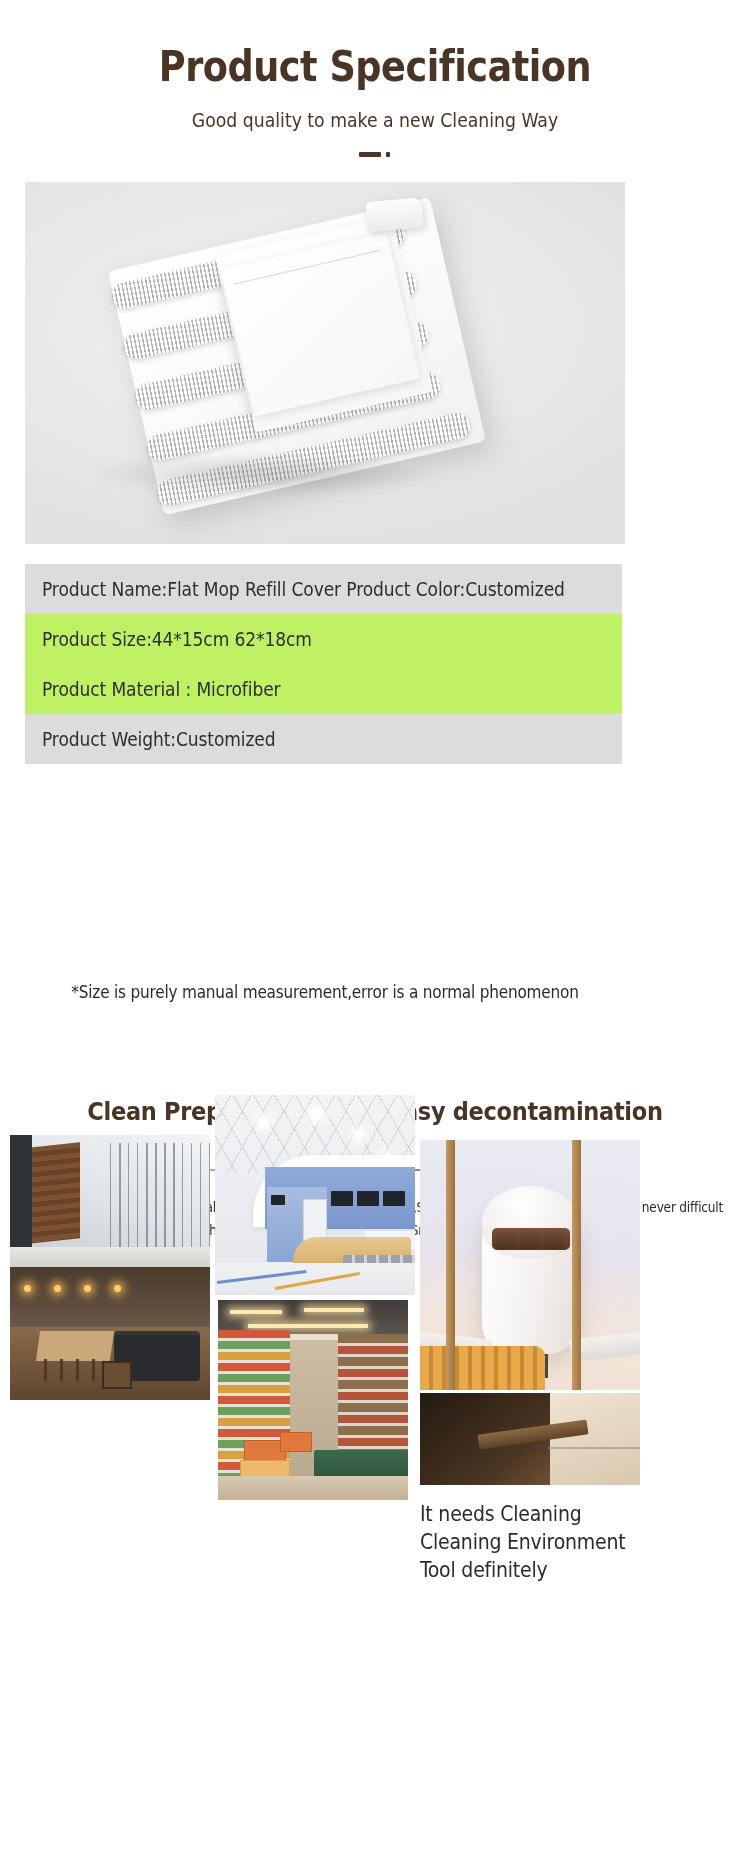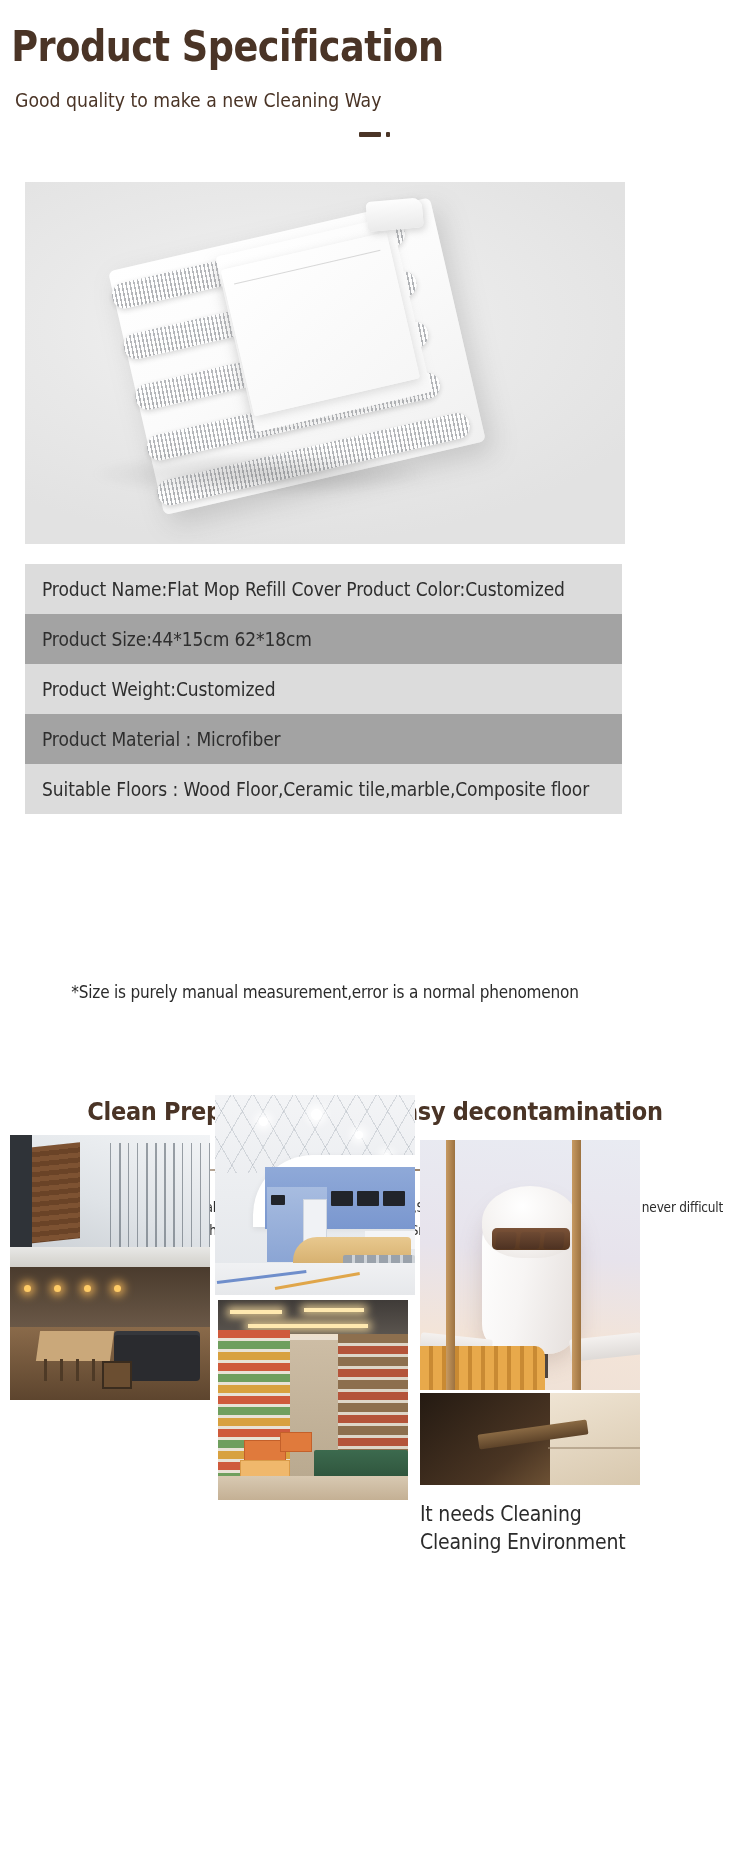--- a/index.html
+++ b/index.html
@@ -18,7 +18,8 @@
 
   
   .header {
-    padding-top: 24px;
+    padding-top: 44px;
+    text-align: center;
   }
   .page-title {
     font-size: 42px;

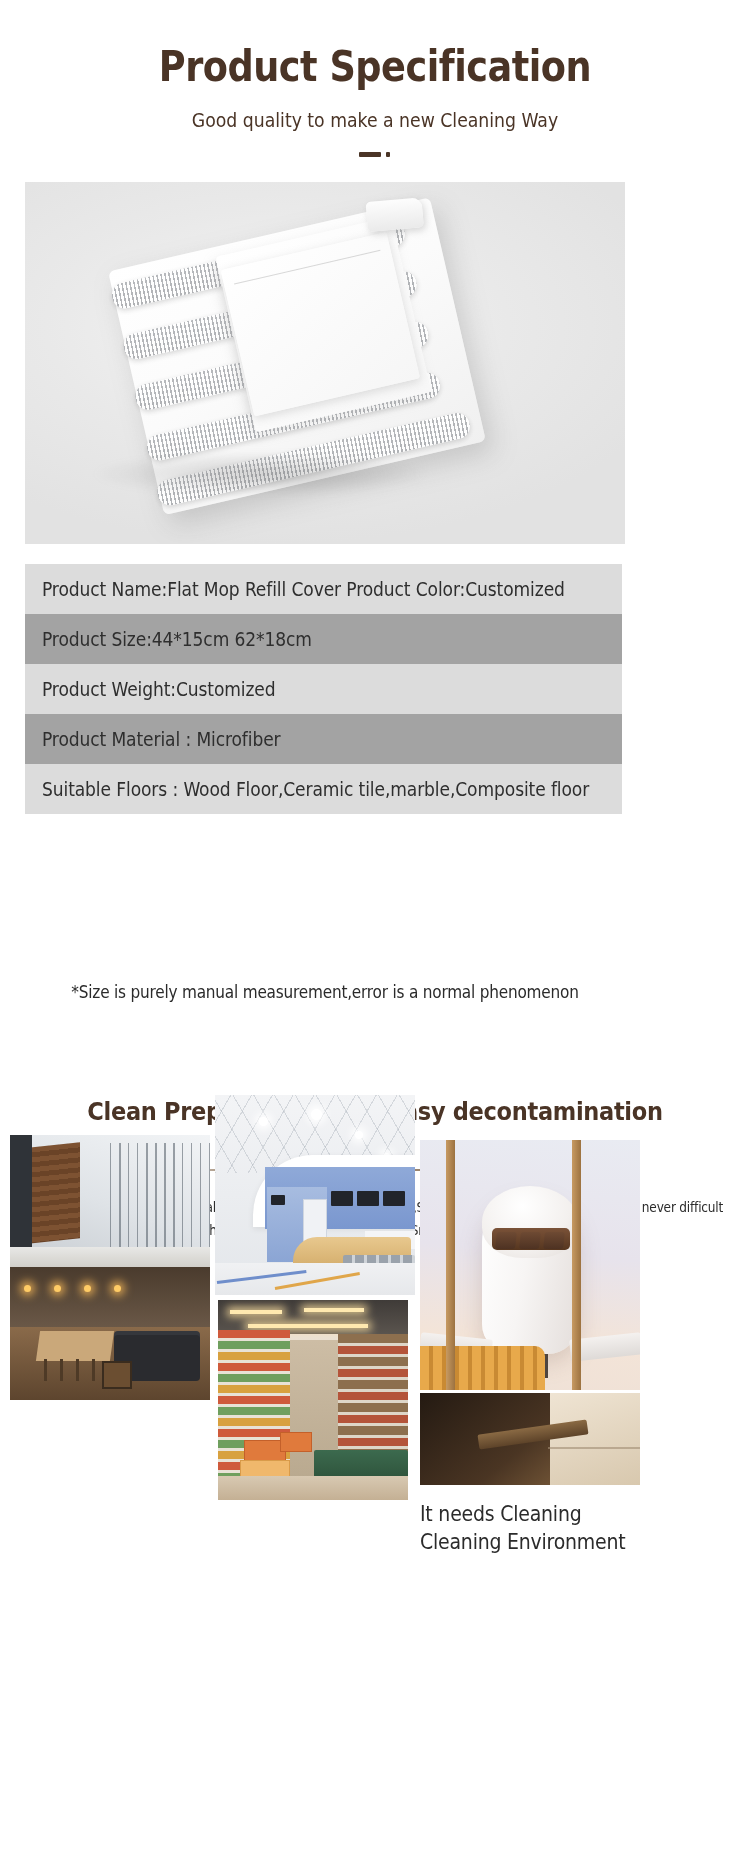--- a/index.html
+++ b/index.html
@@ -171,7 +171,7 @@
     letter-spacing: -0.1px;
   }
   .spec-row.shaded { background: #dcdcdc; }
-  .spec-row.plain  { background: #a3a3a3; }
+  .spec-row.plain  { background: #bef264; }
 
   .spec-note {
     position: absolute;

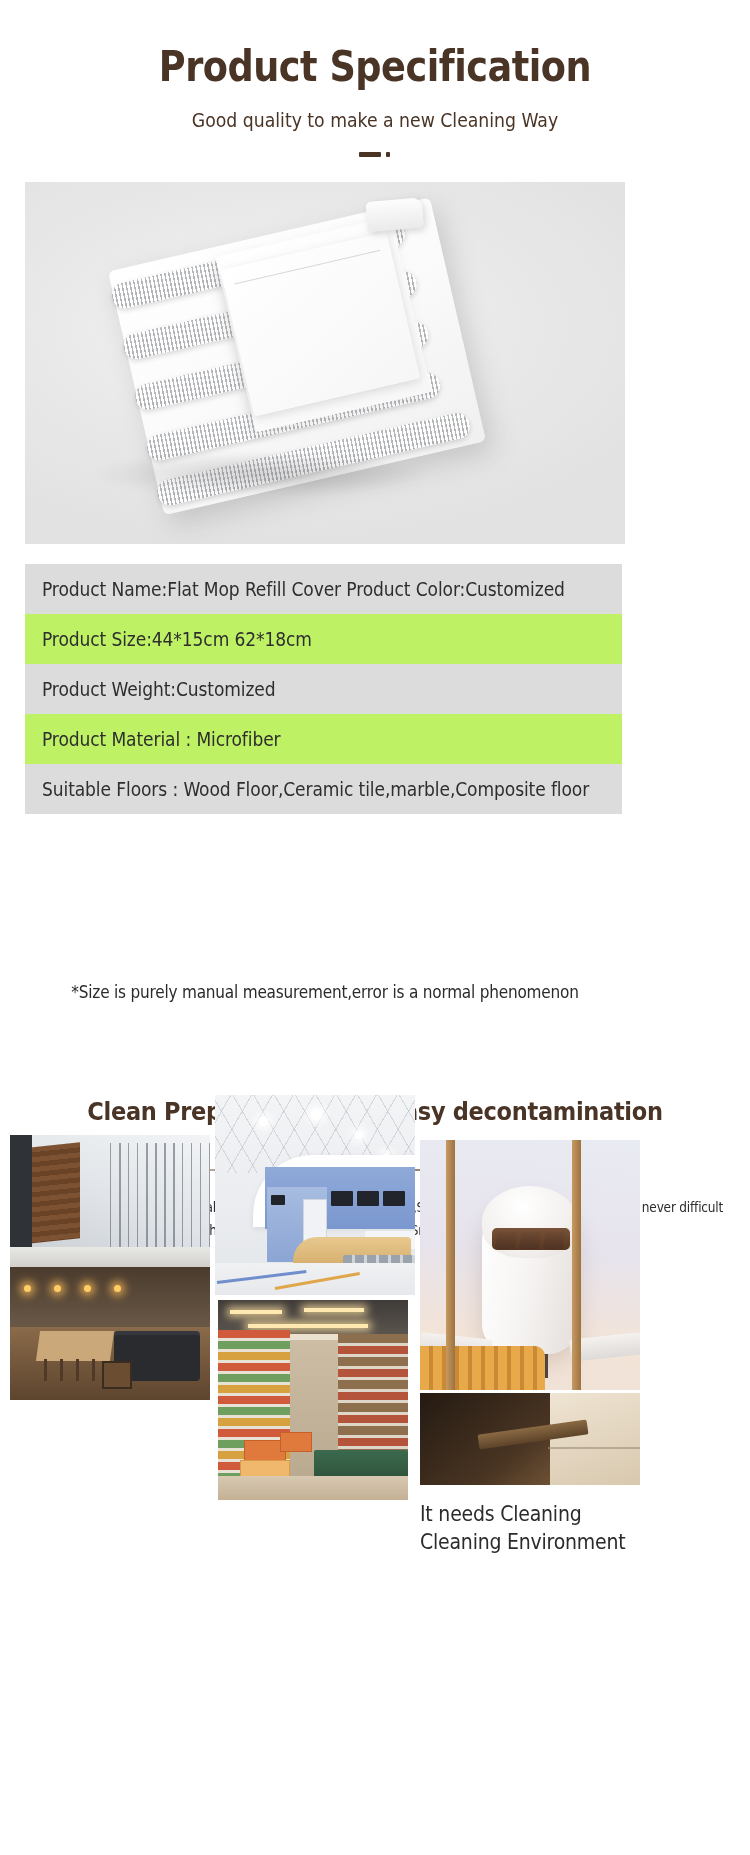--- a/index.html
+++ b/index.html
@@ -399,8 +399,8 @@
 <div class="spec-table">
   <div class="spec-row shaded">Product Name:Flat Mop Refill Cover   Product Color:Customized</div>
   <div class="spec-row plain">Product Size:44*15cm 62*18cm</div>
+  <div class="spec-row plain">Product Material : Microfiber</div>
   <div class="spec-row shaded">Product Weight:Customized</div>
-  <div class="spec-row plain">Product Material : Microfiber</div>
   <div class="spec-row shaded">Suitable Floors : Wood Floor,Ceramic tile,marble,Composite floor</div>
 </div>
 <div class="spec-note">*Size is purely manual measurement,error is a normal phenomenon</div>

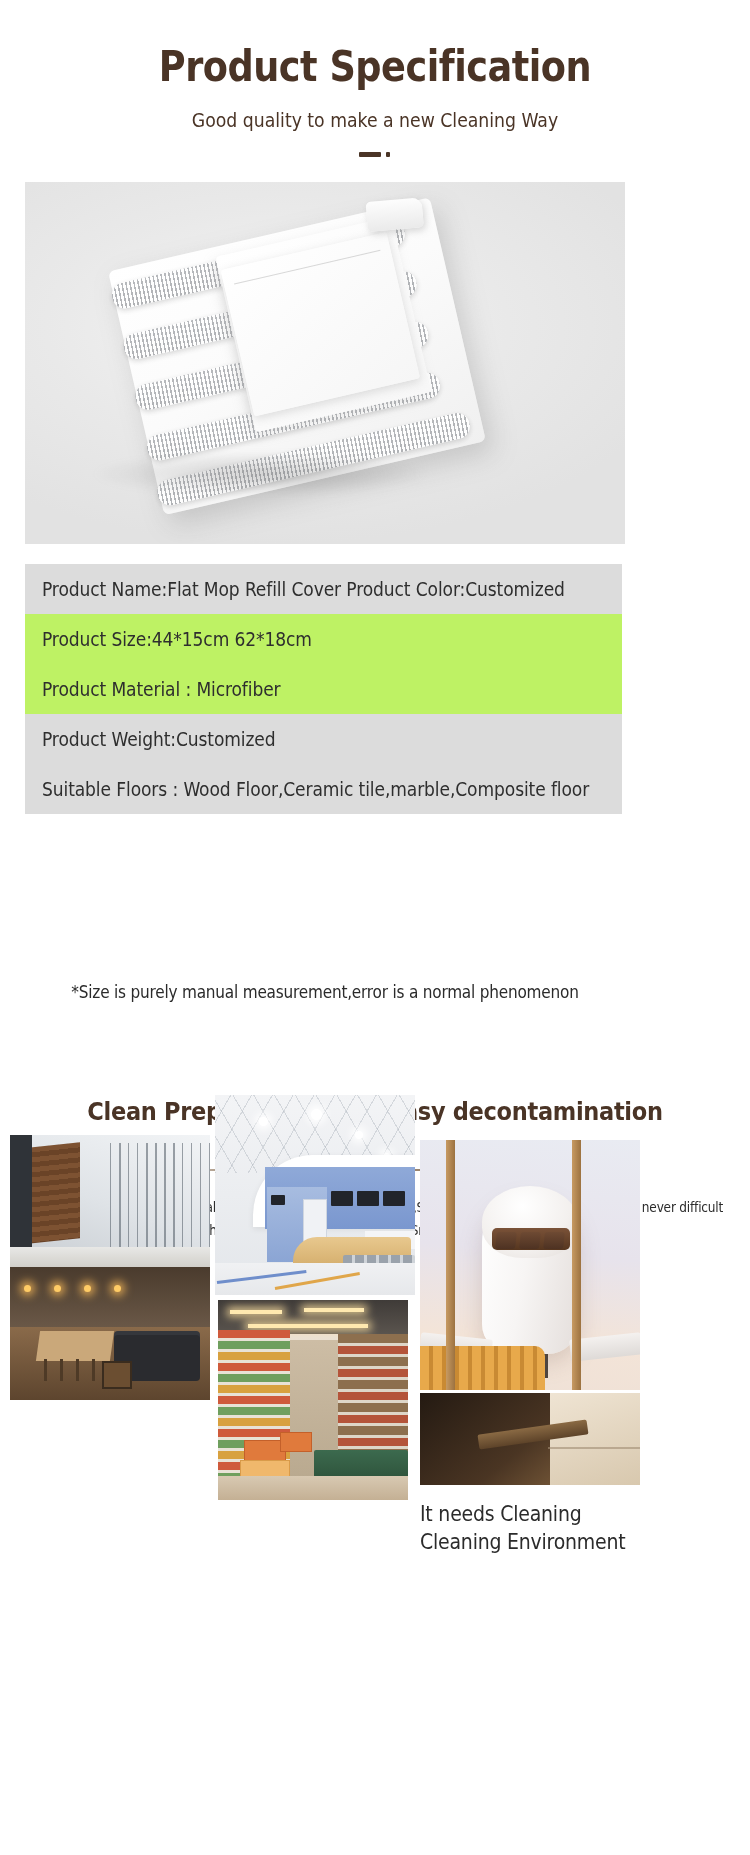--- a/index.html
+++ b/index.html
@@ -401,7 +401,6 @@
   <div class="spec-row plain">Product Size:44*15cm 62*18cm</div>
   <div class="spec-row plain">Product Material : Microfiber</div>
   <div class="spec-row shaded">Product Weight:Customized</div>
-  <div class="spec-row shaded">Suitable Floors : Wood Floor,Ceramic tile,marble,Composite floor</div>
 </div>
 <div class="spec-note">*Size is purely manual measurement,error is a normal phenomenon</div>
 

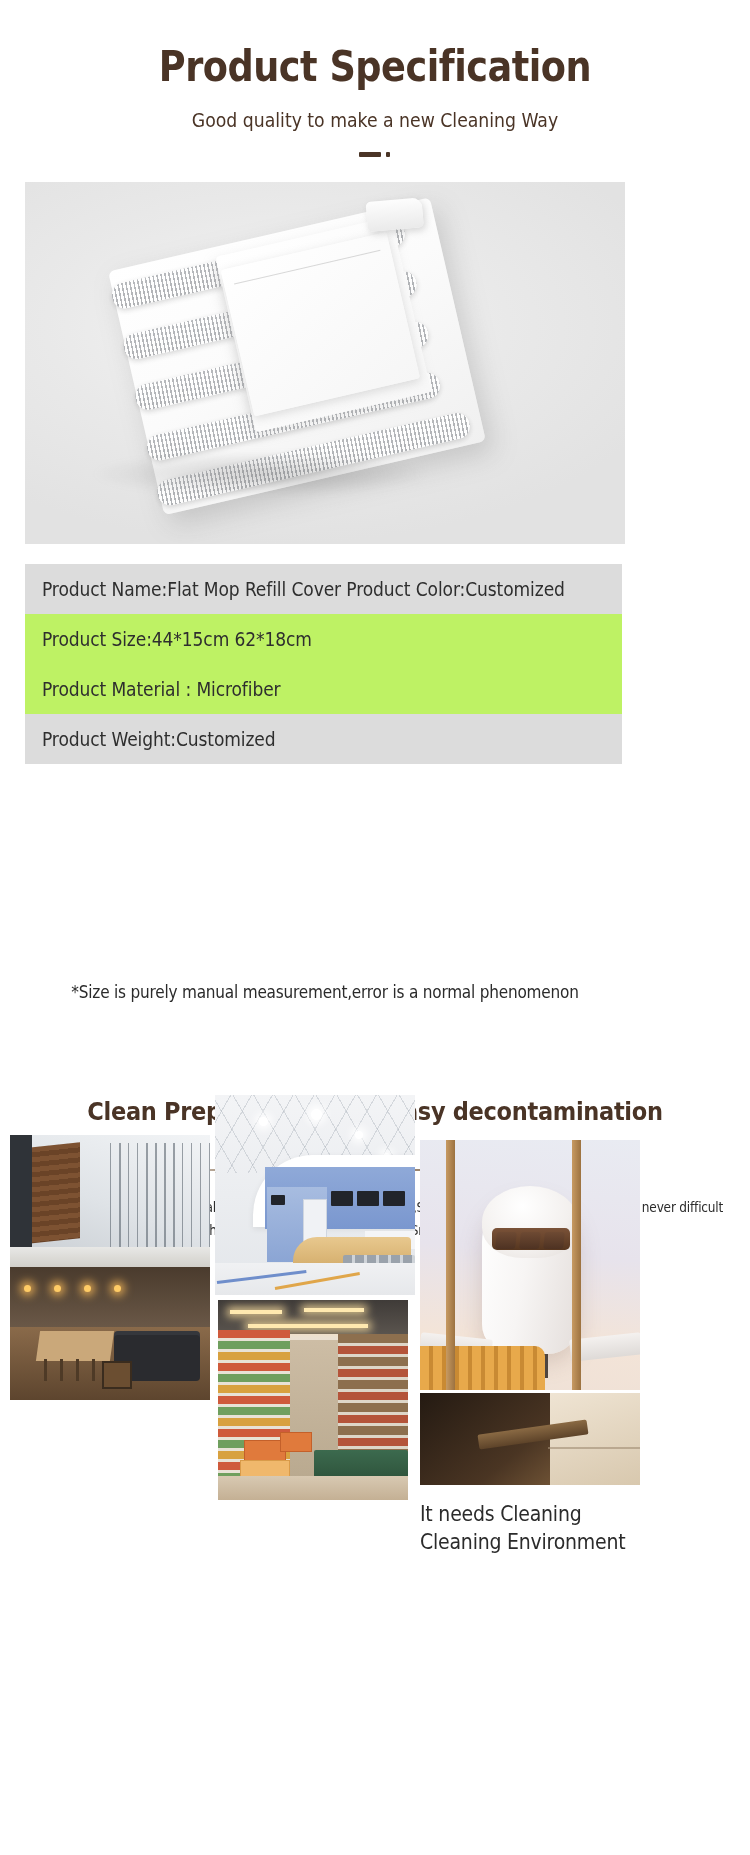--- a/index.html
+++ b/index.html
@@ -497,6 +497,7 @@
 <div class="caption">
   <div>It needs Cleaning</div>
   <div>Cleaning Environment</div>
+  <div>Tool definitely</div>
 </div>
 
 </body></html>

